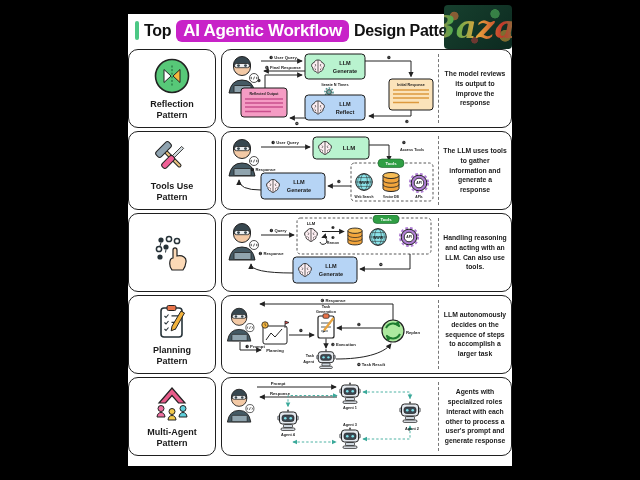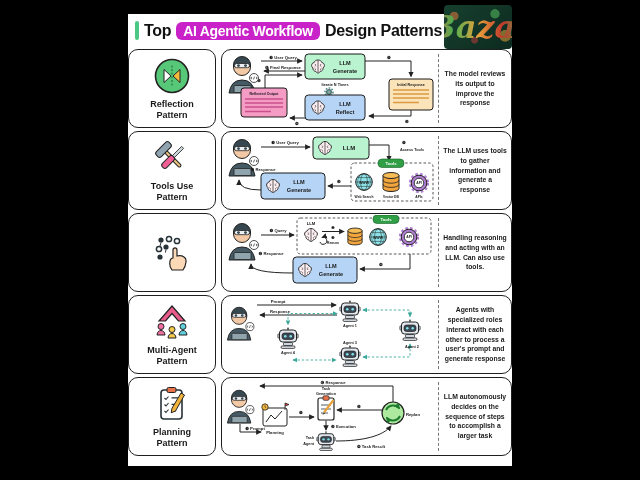--- a/index.html
+++ b/index.html
@@ -10,7 +10,7 @@
   .titlebar{position:relative;height:33px;display:flex;align-items:center;padding-left:7px;}
   .accent{width:4px;height:19px;background:#4cc885;border-radius:2px;margin-right:5px;}
   .t{font-size:16px;font-weight:800;color:#111;letter-spacing:-0.3px;}
-  .pill{background:#c822c8;color:#fff;font-size:14px;font-weight:800;border-radius:6px;
+  .pill{background:#c822c8;color:#fff;font-size:17px;font-weight:800;border-radius:6px;
         padding:1px 7px;margin:0 5px;letter-spacing:-0.3px;}
   .logo{position:absolute;right:0;top:-9px;width:68px;height:44px;border-radius:4px;
         background:

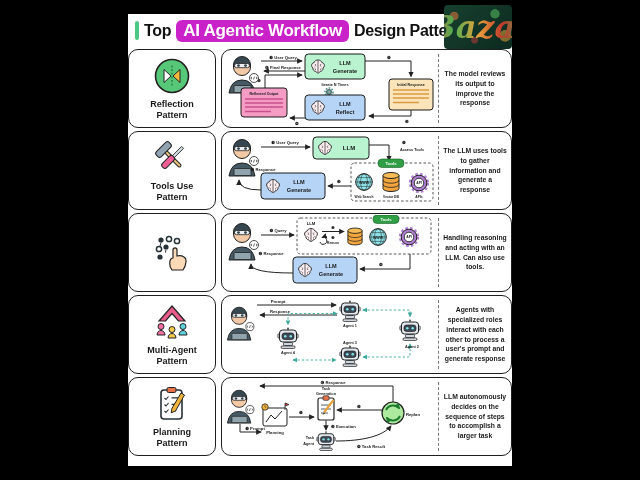--- a/index.html
+++ b/index.html
@@ -306,6 +306,63 @@
   <div class="row">
     <div class="card leftcard">
       <svg width="40" height="40" viewBox="0 0 40 40">
+        <rect x="9" y="6" width="21" height="29" rx="3" fill="#fff" stroke="#263238" stroke-width="1.6"></rect>
+        <rect x="15" y="3.5" width="9" height="5" rx="1.5" fill="#e8734a" stroke="#222" stroke-width="1"></rect>
+        <path d="M12.5,14 l1.5,1.5 2.5,-3 M12.5,20.5 l1.5,1.5 2.5,-3 M12.5,27 l1.5,1.5 2.5,-3" stroke="#263238" stroke-width="1.1" fill="none"></path>
+        <path d="M19.5,13.8 H26 M19.5,20.3 H26 M19.5,26.8 H24" stroke="#263238" stroke-width="1.2"></path>
+        <path d="M29,9 l3.5,2 -9,16 -4.3,1.8 0.8,-4.6 z" fill="#f2b33d" stroke="#222" stroke-width="1"></path>
+      </svg>
+      <div class="pname">Planning Pattern</div>
+    </div>
+    <div class="card maincard">
+      <svg class="flow" viewBox="0 0 215 75">
+        <path class="ar" d="M170,23 V7 H37" marker-end="url(#ah)"></path>
+        <text class="lbl" x="110" y="4.8">❻ Response</text>
+        <use href="#user-icon" x="2" y="9" width="30" height="36"></use>
+        <path class="ar" d="M17,45 V53 H38" marker-end="url(#ah)"></path>
+        <text class="lbl" x="32" y="50.5">❶ Prompt</text>
+        <g>
+          <rect x="40" y="29" width="24" height="18" rx="2" fill="#fff" stroke="#222" stroke-width="1"></rect>
+          <path d="M43,43 L48,36 L52,40 L59,32" stroke="#222" stroke-width="1" fill="none"></path>
+          <circle cx="42" cy="28" r="3.2" fill="#f2b33d" stroke="#222" stroke-width="0.8"></circle>
+          <path d="M42,26.3 V28 l1.2,0.8" stroke="#222" stroke-width="0.6" fill="none"></path>
+          <path d="M62,31 V24 l4,1.5 -4,1.7" stroke="#222" stroke-width="0.8" fill="#e04f4f"></path>
+        </g>
+        <text class="lbl" x="52" y="54.5">Planning</text>
+        <path class="ar" d="M66,38 H91" marker-end="url(#ah)"></path>
+        <text class="lbl" x="78" y="35">❷</text>
+        <text class="lbs" x="103" y="10.5">Task</text>
+        <text class="lbs" x="103" y="16">Generation</text>
+        <g>
+          <rect x="95" y="19" width="16" height="22" rx="2" fill="#fff" stroke="#222" stroke-width="1.2"></rect>
+          <rect x="100" y="16.8" width="6" height="4.5" rx="1.2" fill="#e8734a" stroke="#222" stroke-width="0.7"></rect>
+          <path d="M98,26 H108 M98,30 H108 M98,34 H105" stroke="#263238" stroke-width="0.8"></path>
+          <path d="M110.5,21 L101,33.5" stroke="#e8a33d" stroke-width="2.2"></path>
+          <path d="M101,33.5 l-1.6,2.2 2.6,-0.9 z" fill="#222"></path>
+        </g>
+        <path class="ar" d="M103,41.5 V51" marker-end="url(#ah)"></path>
+        <text class="lbl st" x="108" y="48.5">❸ Execution</text>
+        <use href="#robot-icon" x="93" y="52" width="20" height="20"></use>
+        <text class="lbs en" x="91" y="60">Task</text>
+        <text class="lbs en" x="91" y="65.5">Agent</text>
+        <g>
+          <circle cx="170" cy="34" r="11" fill="#ade99f" stroke="#222" stroke-width="1.2"></circle>
+          <path class="arg" d="M163,31 A8,8 0 0 1 176.5,29.5" marker-end="url(#ahg)"></path>
+          <path class="arg" d="M177,37 A8,8 0 0 1 163.5,38.5" marker-end="url(#ahg)"></path>
+        </g>
+        <text class="lbl st" x="183" y="36.5">Replan</text>
+        <path class="ar" d="M113,62 C140,62 160,57 168,47" marker-end="url(#ah)"></path>
+        <text class="lbl" x="148" y="69">❹ Task Result</text>
+        <path class="ar" d="M159,31 H114" marker-end="url(#ah)"></path>
+        <text class="lbl" x="136" y="28.5">❺</text>
+      </svg>
+      <div class="desc">LLM autonomously decides on the sequence of steps to accomplish a larger task</div>
+    </div>
+  </div>
+
+  <div class="row">
+    <div class="card leftcard">
+      <svg width="40" height="40" viewBox="0 0 40 40">
         <path d="M20,4 L33,19 h-6.5 L20,11.5 L13.5,19 H7 Z" fill="#e85b8a" stroke="#222" stroke-width="1.2"></path>
         <g>
           <circle cx="9" cy="24.5" r="3" fill="#ef6fa0" stroke="#222" stroke-width="1"></circle>
@@ -348,63 +405,6 @@
     </div>
   </div>
 
-  <div class="row">
-    <div class="card leftcard">
-      <svg width="40" height="40" viewBox="0 0 40 40">
-        <rect x="9" y="6" width="21" height="29" rx="3" fill="#fff" stroke="#263238" stroke-width="1.6"></rect>
-        <rect x="15" y="3.5" width="9" height="5" rx="1.5" fill="#e8734a" stroke="#222" stroke-width="1"></rect>
-        <path d="M12.5,14 l1.5,1.5 2.5,-3 M12.5,20.5 l1.5,1.5 2.5,-3 M12.5,27 l1.5,1.5 2.5,-3" stroke="#263238" stroke-width="1.1" fill="none"></path>
-        <path d="M19.5,13.8 H26 M19.5,20.3 H26 M19.5,26.8 H24" stroke="#263238" stroke-width="1.2"></path>
-        <path d="M29,9 l3.5,2 -9,16 -4.3,1.8 0.8,-4.6 z" fill="#f2b33d" stroke="#222" stroke-width="1"></path>
-      </svg>
-      <div class="pname">Planning Pattern</div>
-    </div>
-    <div class="card maincard">
-      <svg class="flow" viewBox="0 0 215 75">
-        <path class="ar" d="M170,23 V7 H37" marker-end="url(#ah)"></path>
-        <text class="lbl" x="110" y="4.8">❻ Response</text>
-        <use href="#user-icon" x="2" y="9" width="30" height="36"></use>
-        <path class="ar" d="M17,45 V53 H38" marker-end="url(#ah)"></path>
-        <text class="lbl" x="32" y="50.5">❶ Prompt</text>
-        <g>
-          <rect x="40" y="29" width="24" height="18" rx="2" fill="#fff" stroke="#222" stroke-width="1"></rect>
-          <path d="M43,43 L48,36 L52,40 L59,32" stroke="#222" stroke-width="1" fill="none"></path>
-          <circle cx="42" cy="28" r="3.2" fill="#f2b33d" stroke="#222" stroke-width="0.8"></circle>
-          <path d="M42,26.3 V28 l1.2,0.8" stroke="#222" stroke-width="0.6" fill="none"></path>
-          <path d="M62,31 V24 l4,1.5 -4,1.7" stroke="#222" stroke-width="0.8" fill="#e04f4f"></path>
-        </g>
-        <text class="lbl" x="52" y="54.5">Planning</text>
-        <path class="ar" d="M66,38 H91" marker-end="url(#ah)"></path>
-        <text class="lbl" x="78" y="35">❷</text>
-        <text class="lbs" x="103" y="10.5">Task</text>
-        <text class="lbs" x="103" y="16">Generation</text>
-        <g>
-          <rect x="95" y="19" width="16" height="22" rx="2" fill="#fff" stroke="#222" stroke-width="1.2"></rect>
-          <rect x="100" y="16.8" width="6" height="4.5" rx="1.2" fill="#e8734a" stroke="#222" stroke-width="0.7"></rect>
-          <path d="M98,26 H108 M98,30 H108 M98,34 H105" stroke="#263238" stroke-width="0.8"></path>
-          <path d="M110.5,21 L101,33.5" stroke="#e8a33d" stroke-width="2.2"></path>
-          <path d="M101,33.5 l-1.6,2.2 2.6,-0.9 z" fill="#222"></path>
-        </g>
-        <path class="ar" d="M103,41.5 V51" marker-end="url(#ah)"></path>
-        <text class="lbl st" x="108" y="48.5">❸ Execution</text>
-        <use href="#robot-icon" x="93" y="52" width="20" height="20"></use>
-        <text class="lbs en" x="91" y="60">Task</text>
-        <text class="lbs en" x="91" y="65.5">Agent</text>
-        <g>
-          <circle cx="170" cy="34" r="11" fill="#ade99f" stroke="#222" stroke-width="1.2"></circle>
-          <path class="arg" d="M163,31 A8,8 0 0 1 176.5,29.5" marker-end="url(#ahg)"></path>
-          <path class="arg" d="M177,37 A8,8 0 0 1 163.5,38.5" marker-end="url(#ahg)"></path>
-        </g>
-        <text class="lbl st" x="183" y="36.5">Replan</text>
-        <path class="ar" d="M113,62 C140,62 160,57 168,47" marker-end="url(#ah)"></path>
-        <text class="lbl" x="148" y="69">❹ Task Result</text>
-        <path class="ar" d="M159,31 H114" marker-end="url(#ah)"></path>
-        <text class="lbl" x="136" y="28.5">❺</text>
-      </svg>
-      <div class="desc">LLM autonomously decides on the sequence of steps to accomplish a larger task</div>
-    </div>
-  </div>
-
   </div>
 </div>
 

